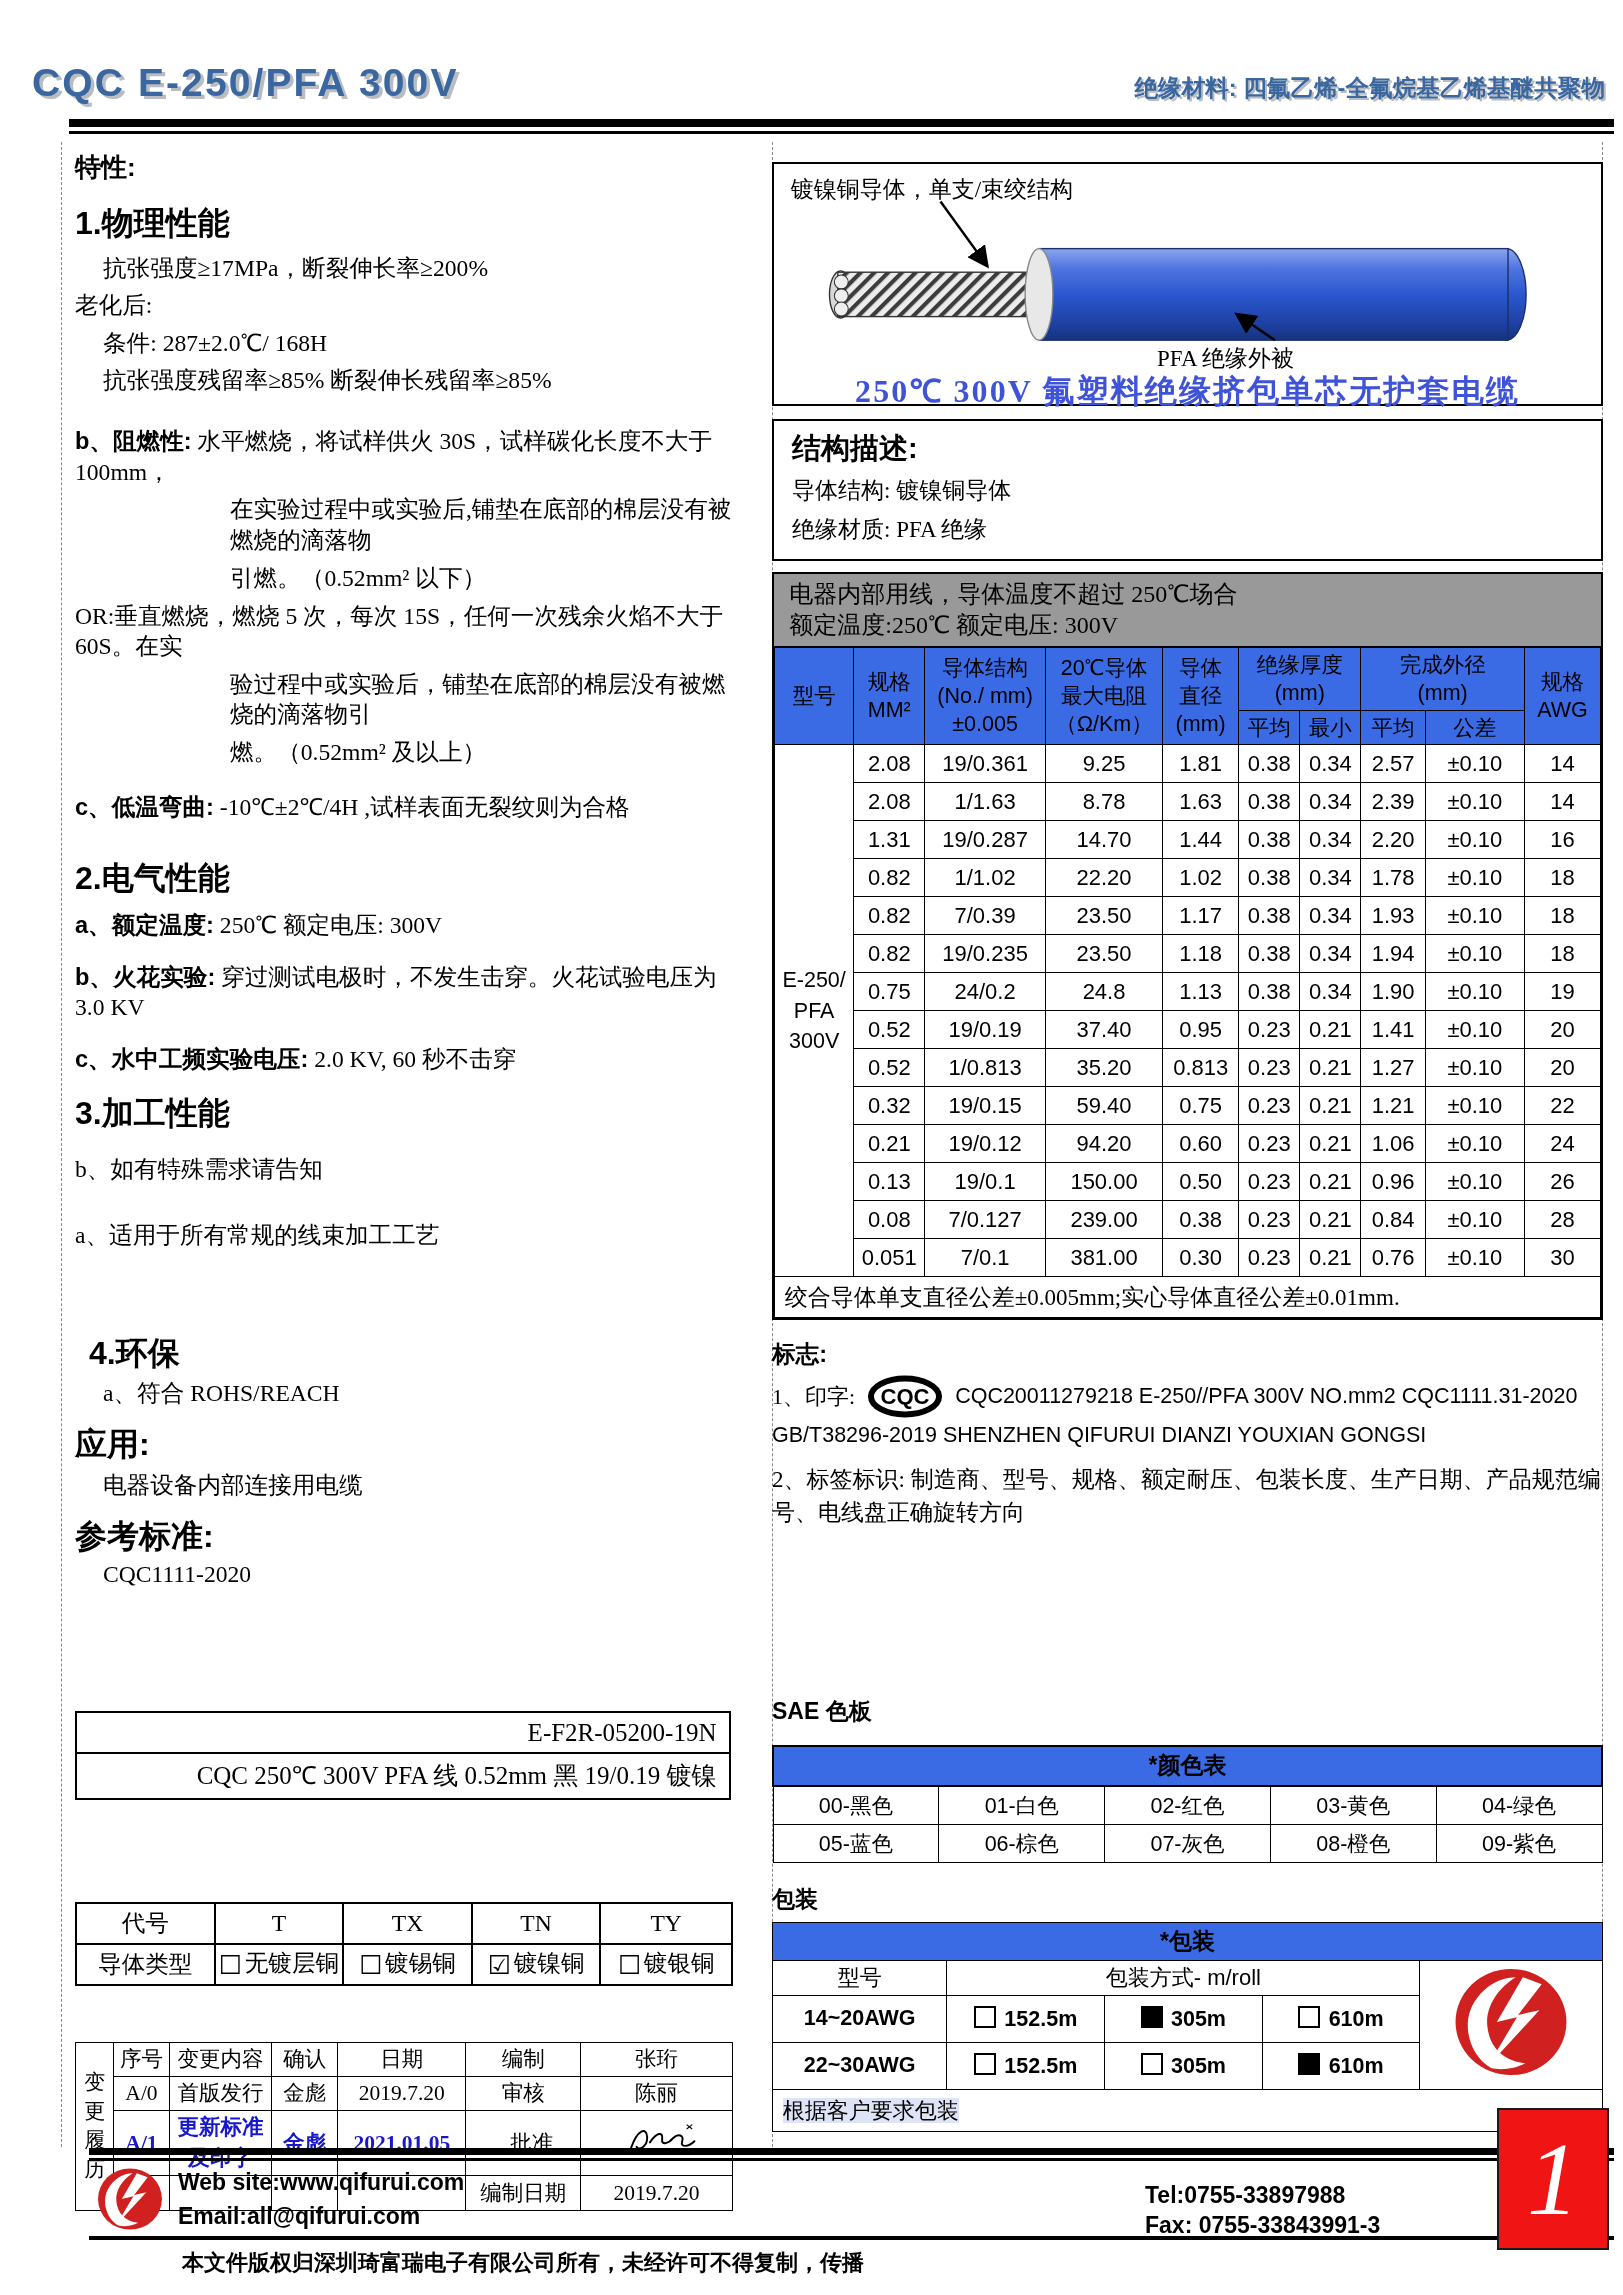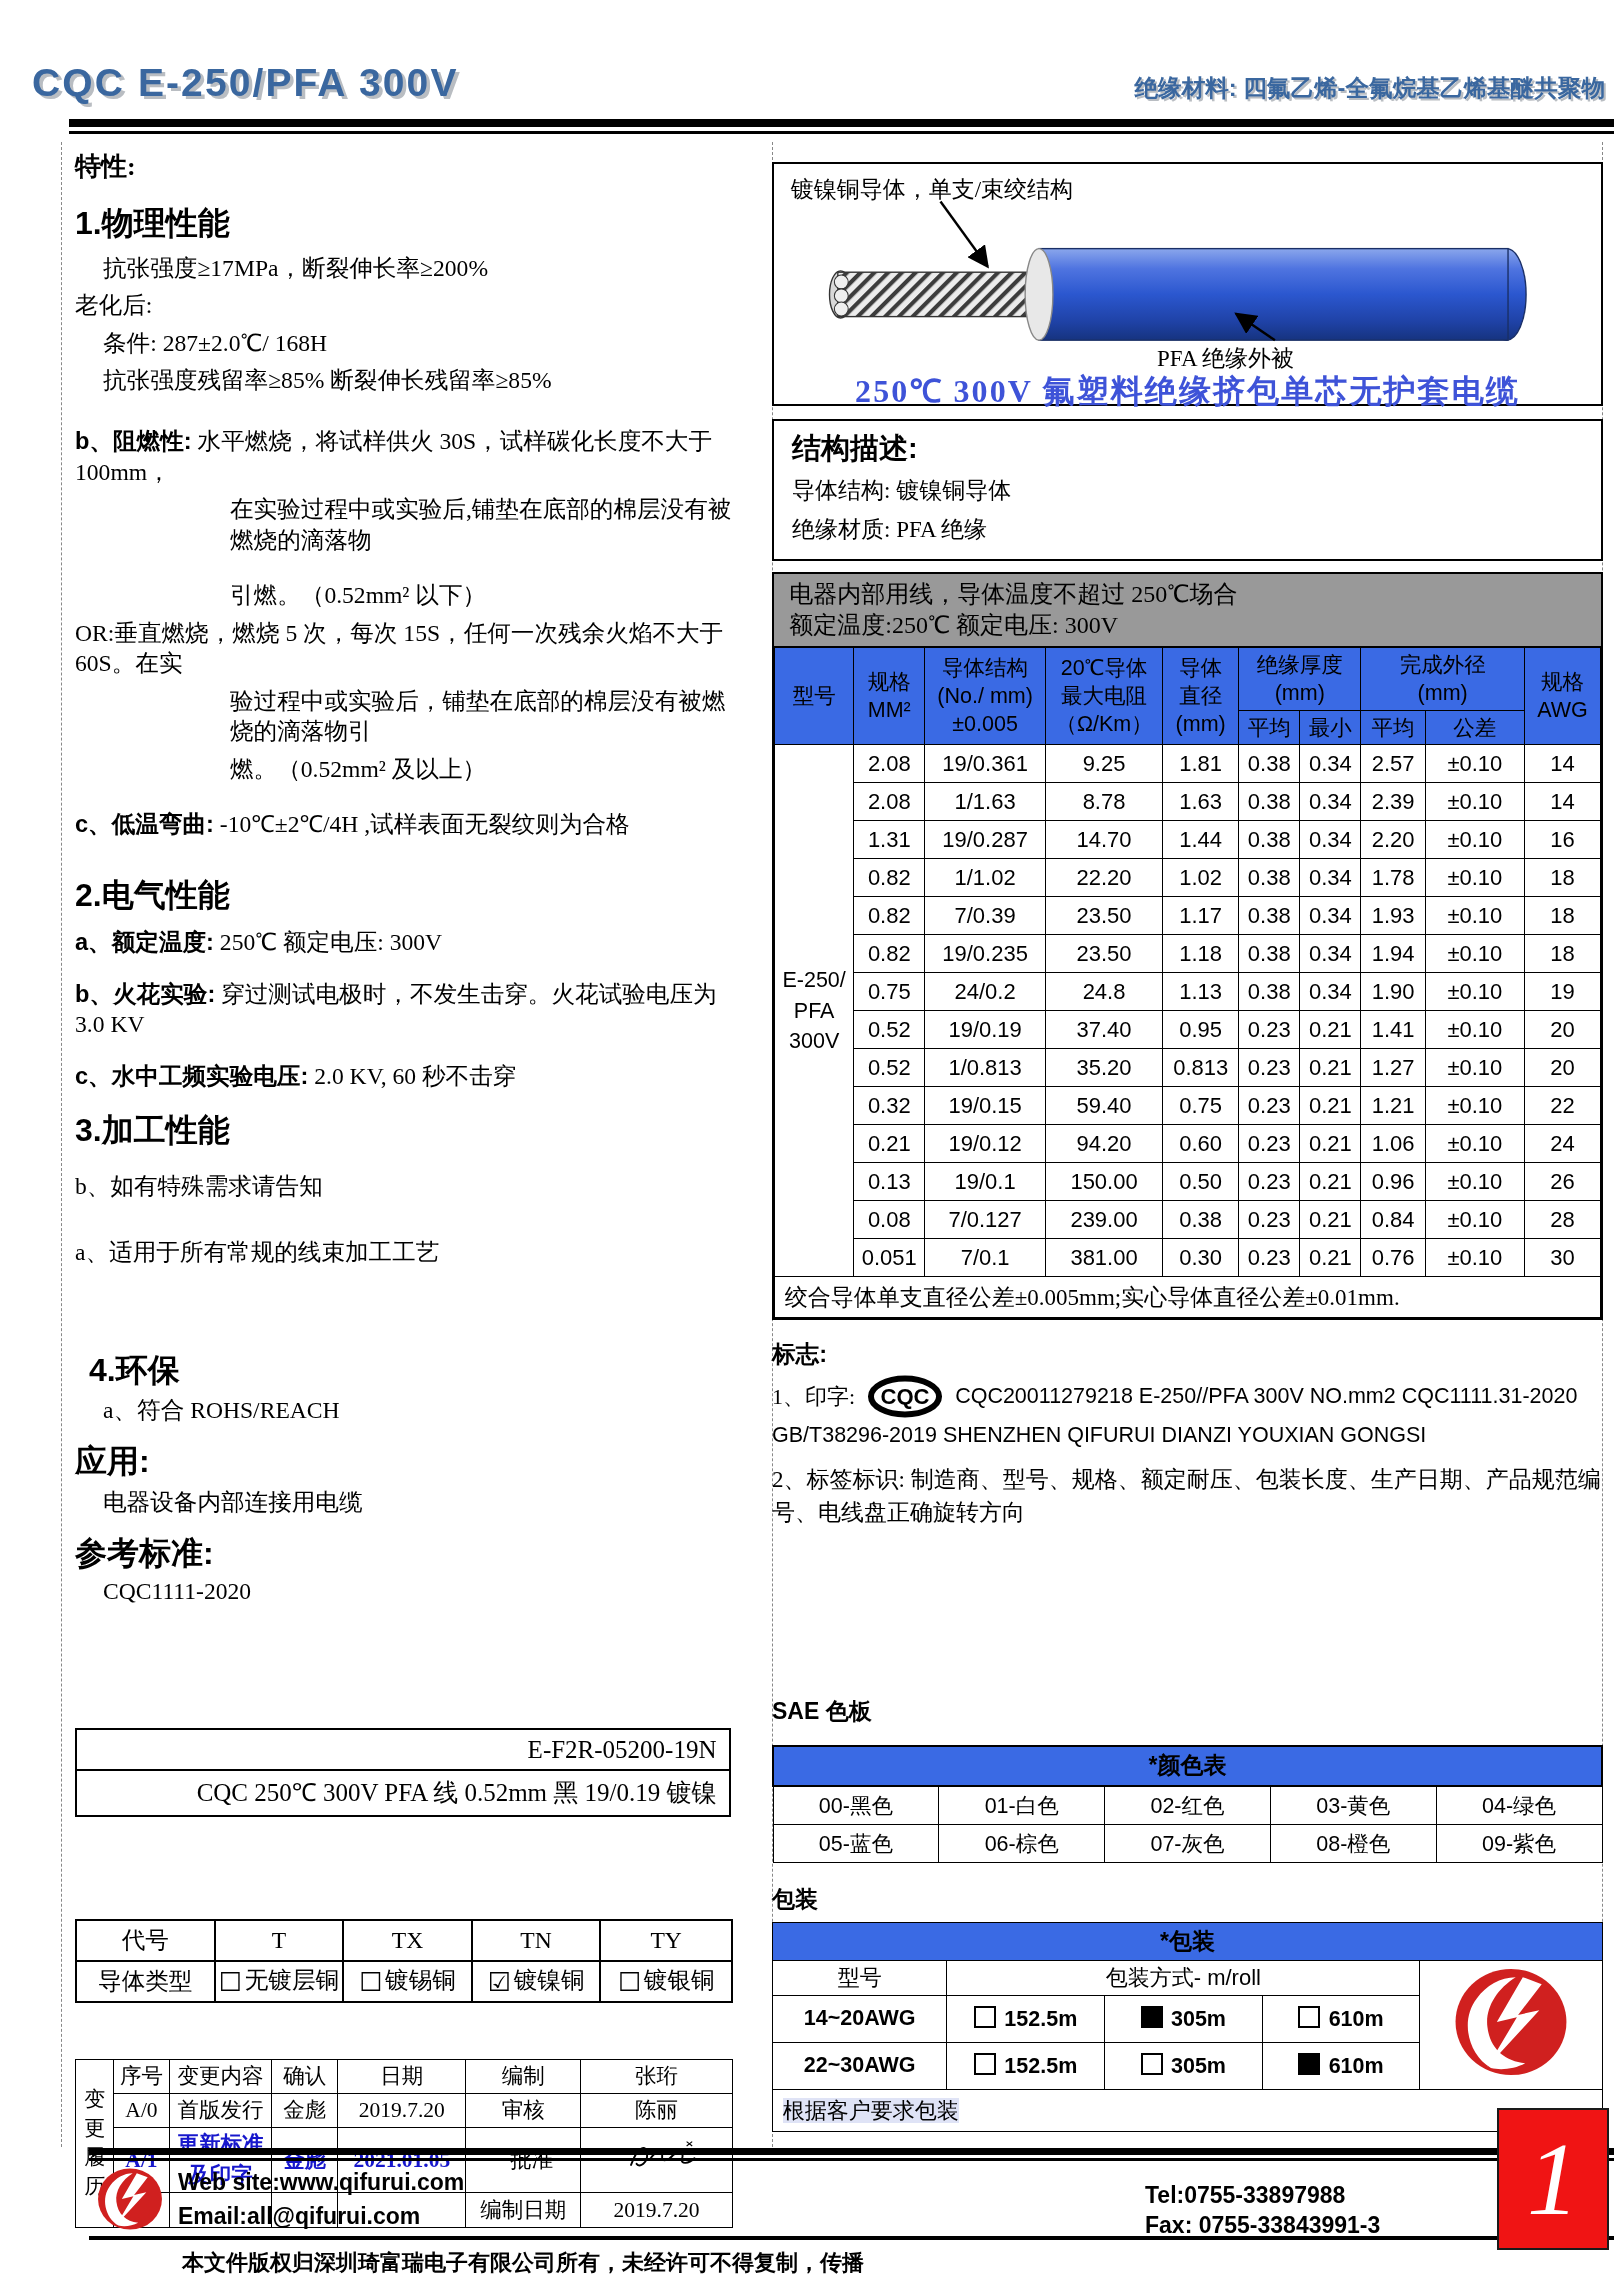--- a/index.html
+++ b/index.html
@@ -22,7 +22,7 @@
 
   
   .col-left{ position:absolute; left:75px; top:151px; width:658px; font-size:23.6px; line-height:30.5px; }
-  .hfeat{ font-family:Liberation Serif, serif; font-weight:bold; font-size:26px; line-height:32px; }
+  .hfeat{ font-family:Liberation Sans, sans-serif; font-weight:bold; font-size:26px; line-height:32px; }
   .hsec{ font-family:"Liberation Sans",sans-serif; font-weight:bold; font-size:32px; line-height:39px; }
   .lbl-b{ font-family:"Liberation Sans",sans-serif; font-weight:bold; }
   .ind1{ padding-left:28px; }

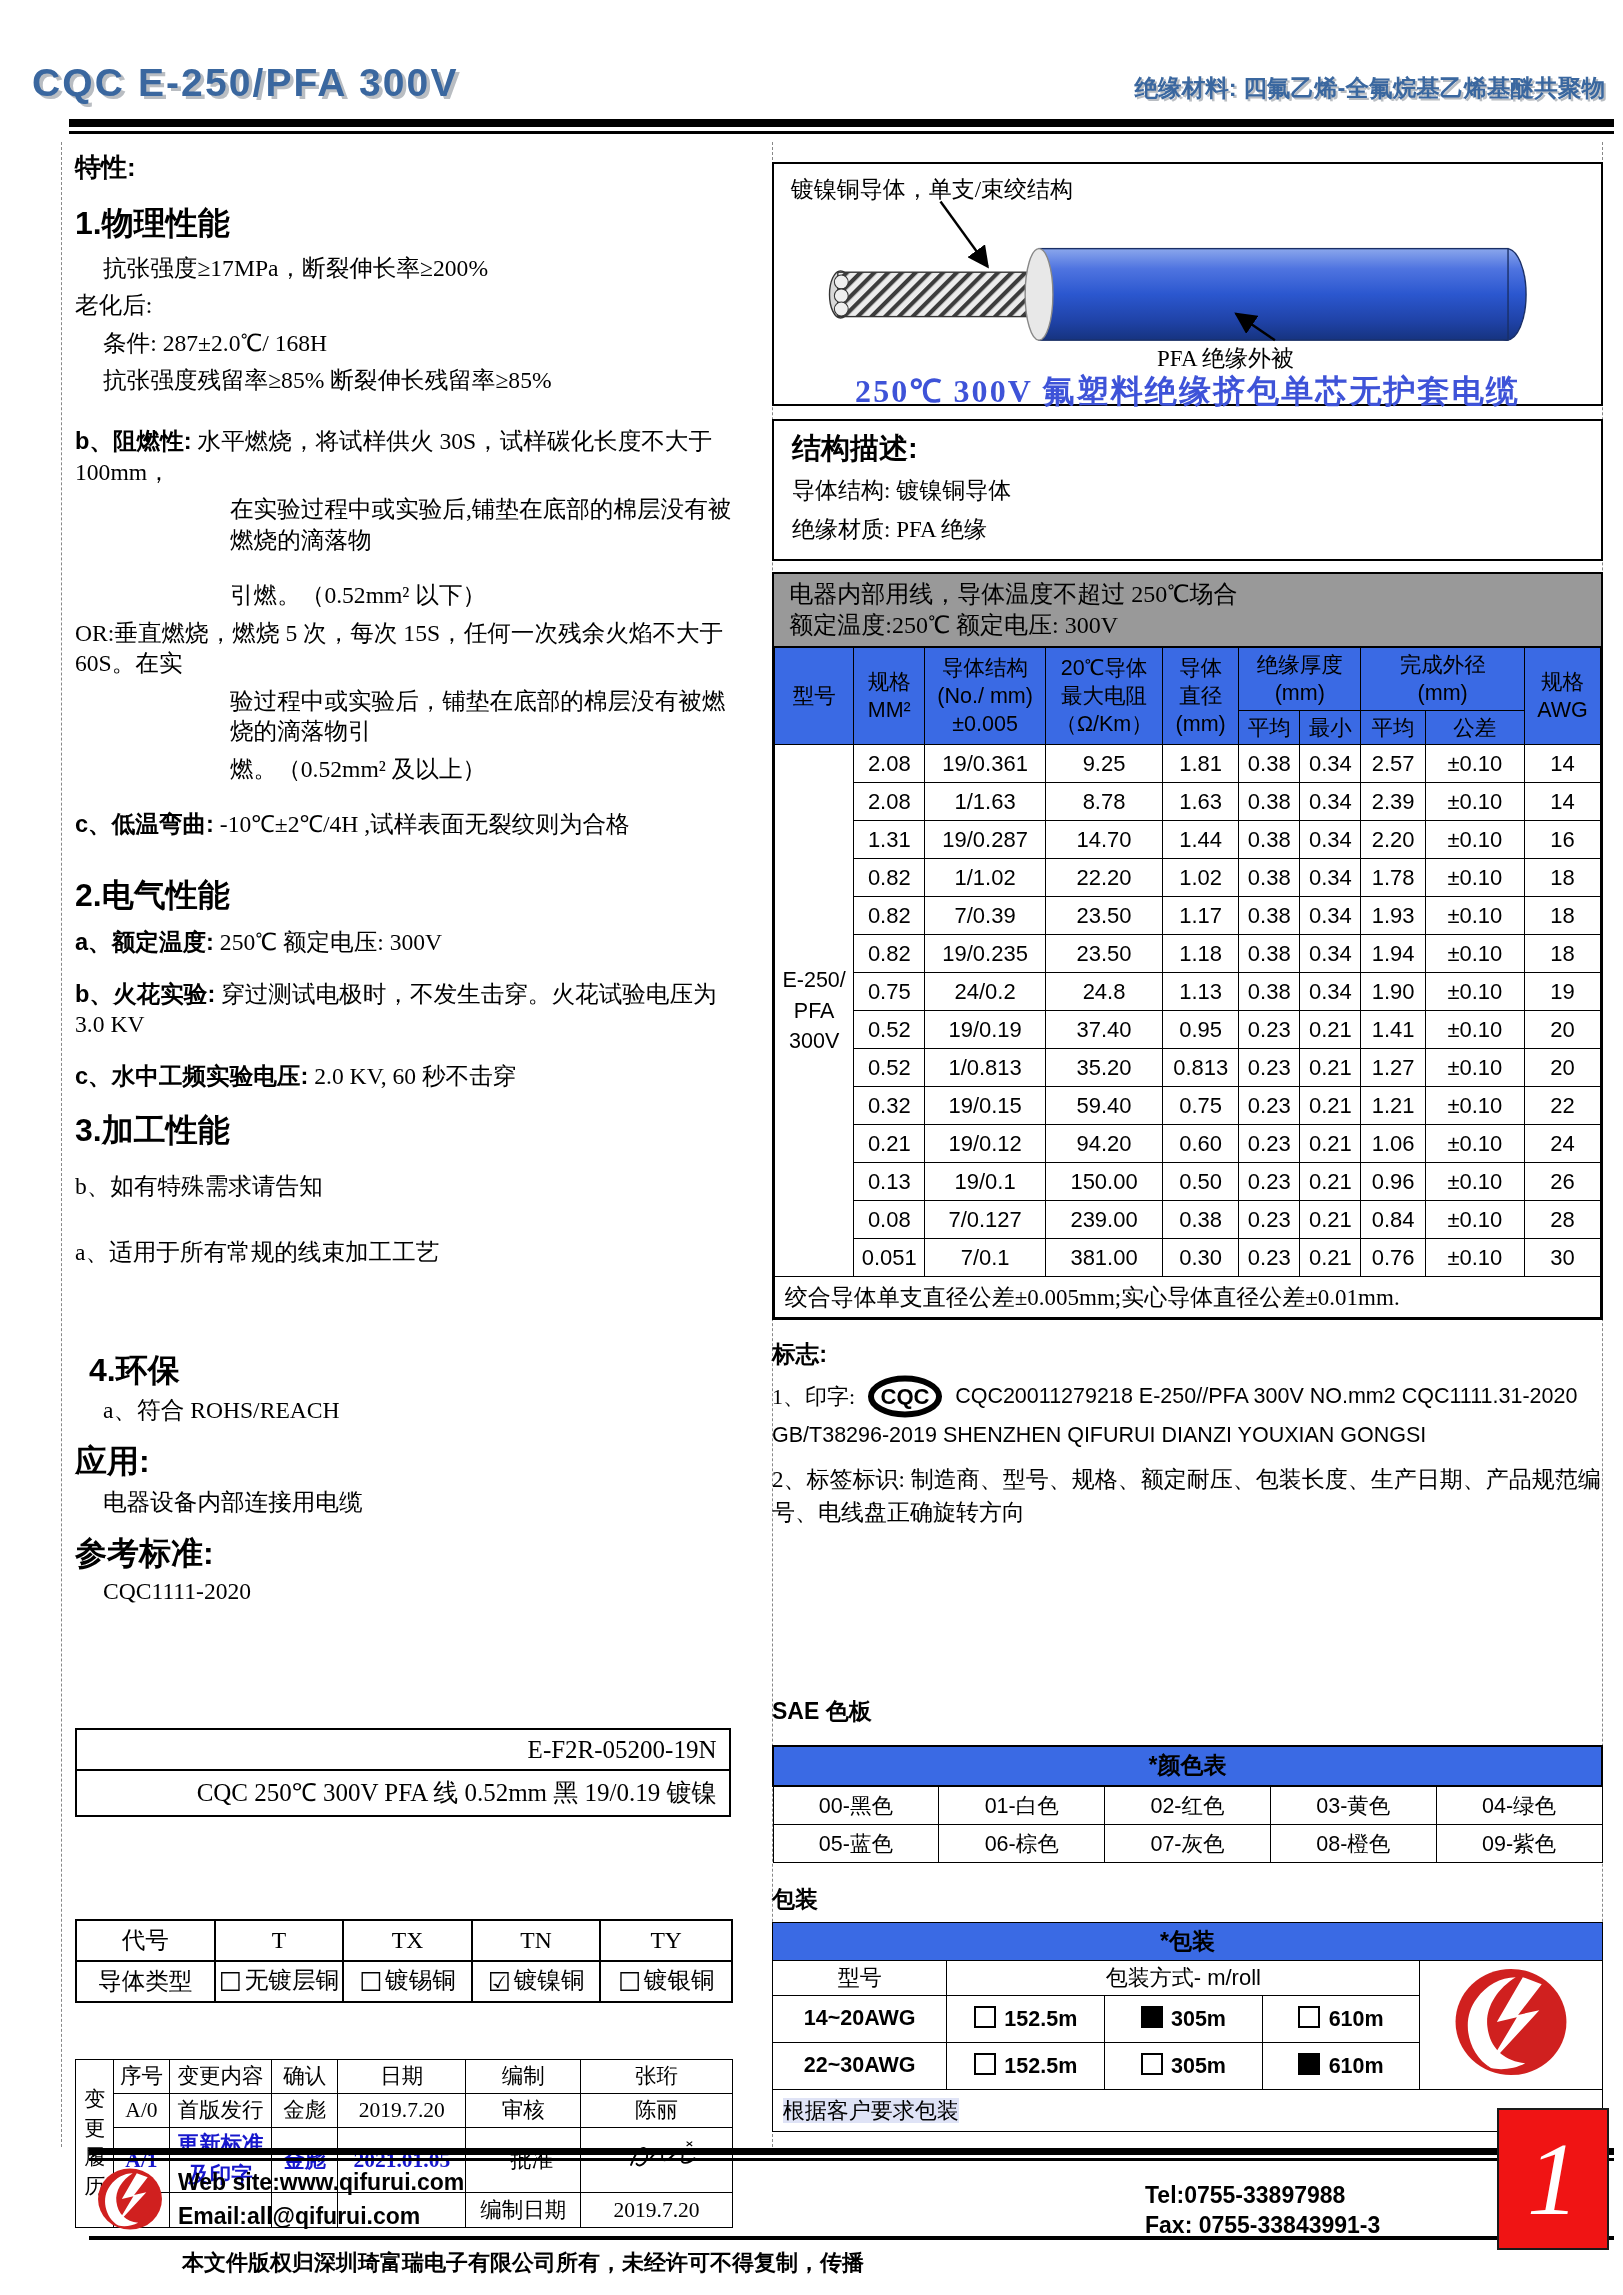--- a/index.html
+++ b/index.html
@@ -137,7 +137,7 @@
     <p class="ind1" style="margin-top:7px">抗张强度残留率≥85%  断裂伸长残留率≥85%</p>
     <p style="margin-top:30.5px"><b class="lbl-b">b、阻燃性:</b><span> 水平燃烧，将试样供火 30S，试样碳化长度不大于 100mm，</span></p>
     <p class="ind2" style="margin-top:7px">在实验过程中或实验后,铺垫在底部的棉层没有被燃烧的滴落物</p>
-    <p class="ind2" style="margin-top:25px">引燃。（0.52mm² 以下）</p>
+    <p class="ind2" style="margin-top:8px">引燃。（0.52mm² 以下）</p>
     <p style="margin-top:7px">OR:垂直燃烧，燃烧 5 次，每次 15S，任何一次残余火焰不大于 60S。在实</p>
     <p class="ind2" style="margin-top:7px">验过程中或实验后，铺垫在底部的棉层没有被燃烧的滴落物引</p>
     <p class="ind2" style="margin-top:7px">燃。（0.52mm² 及以上）</p>

